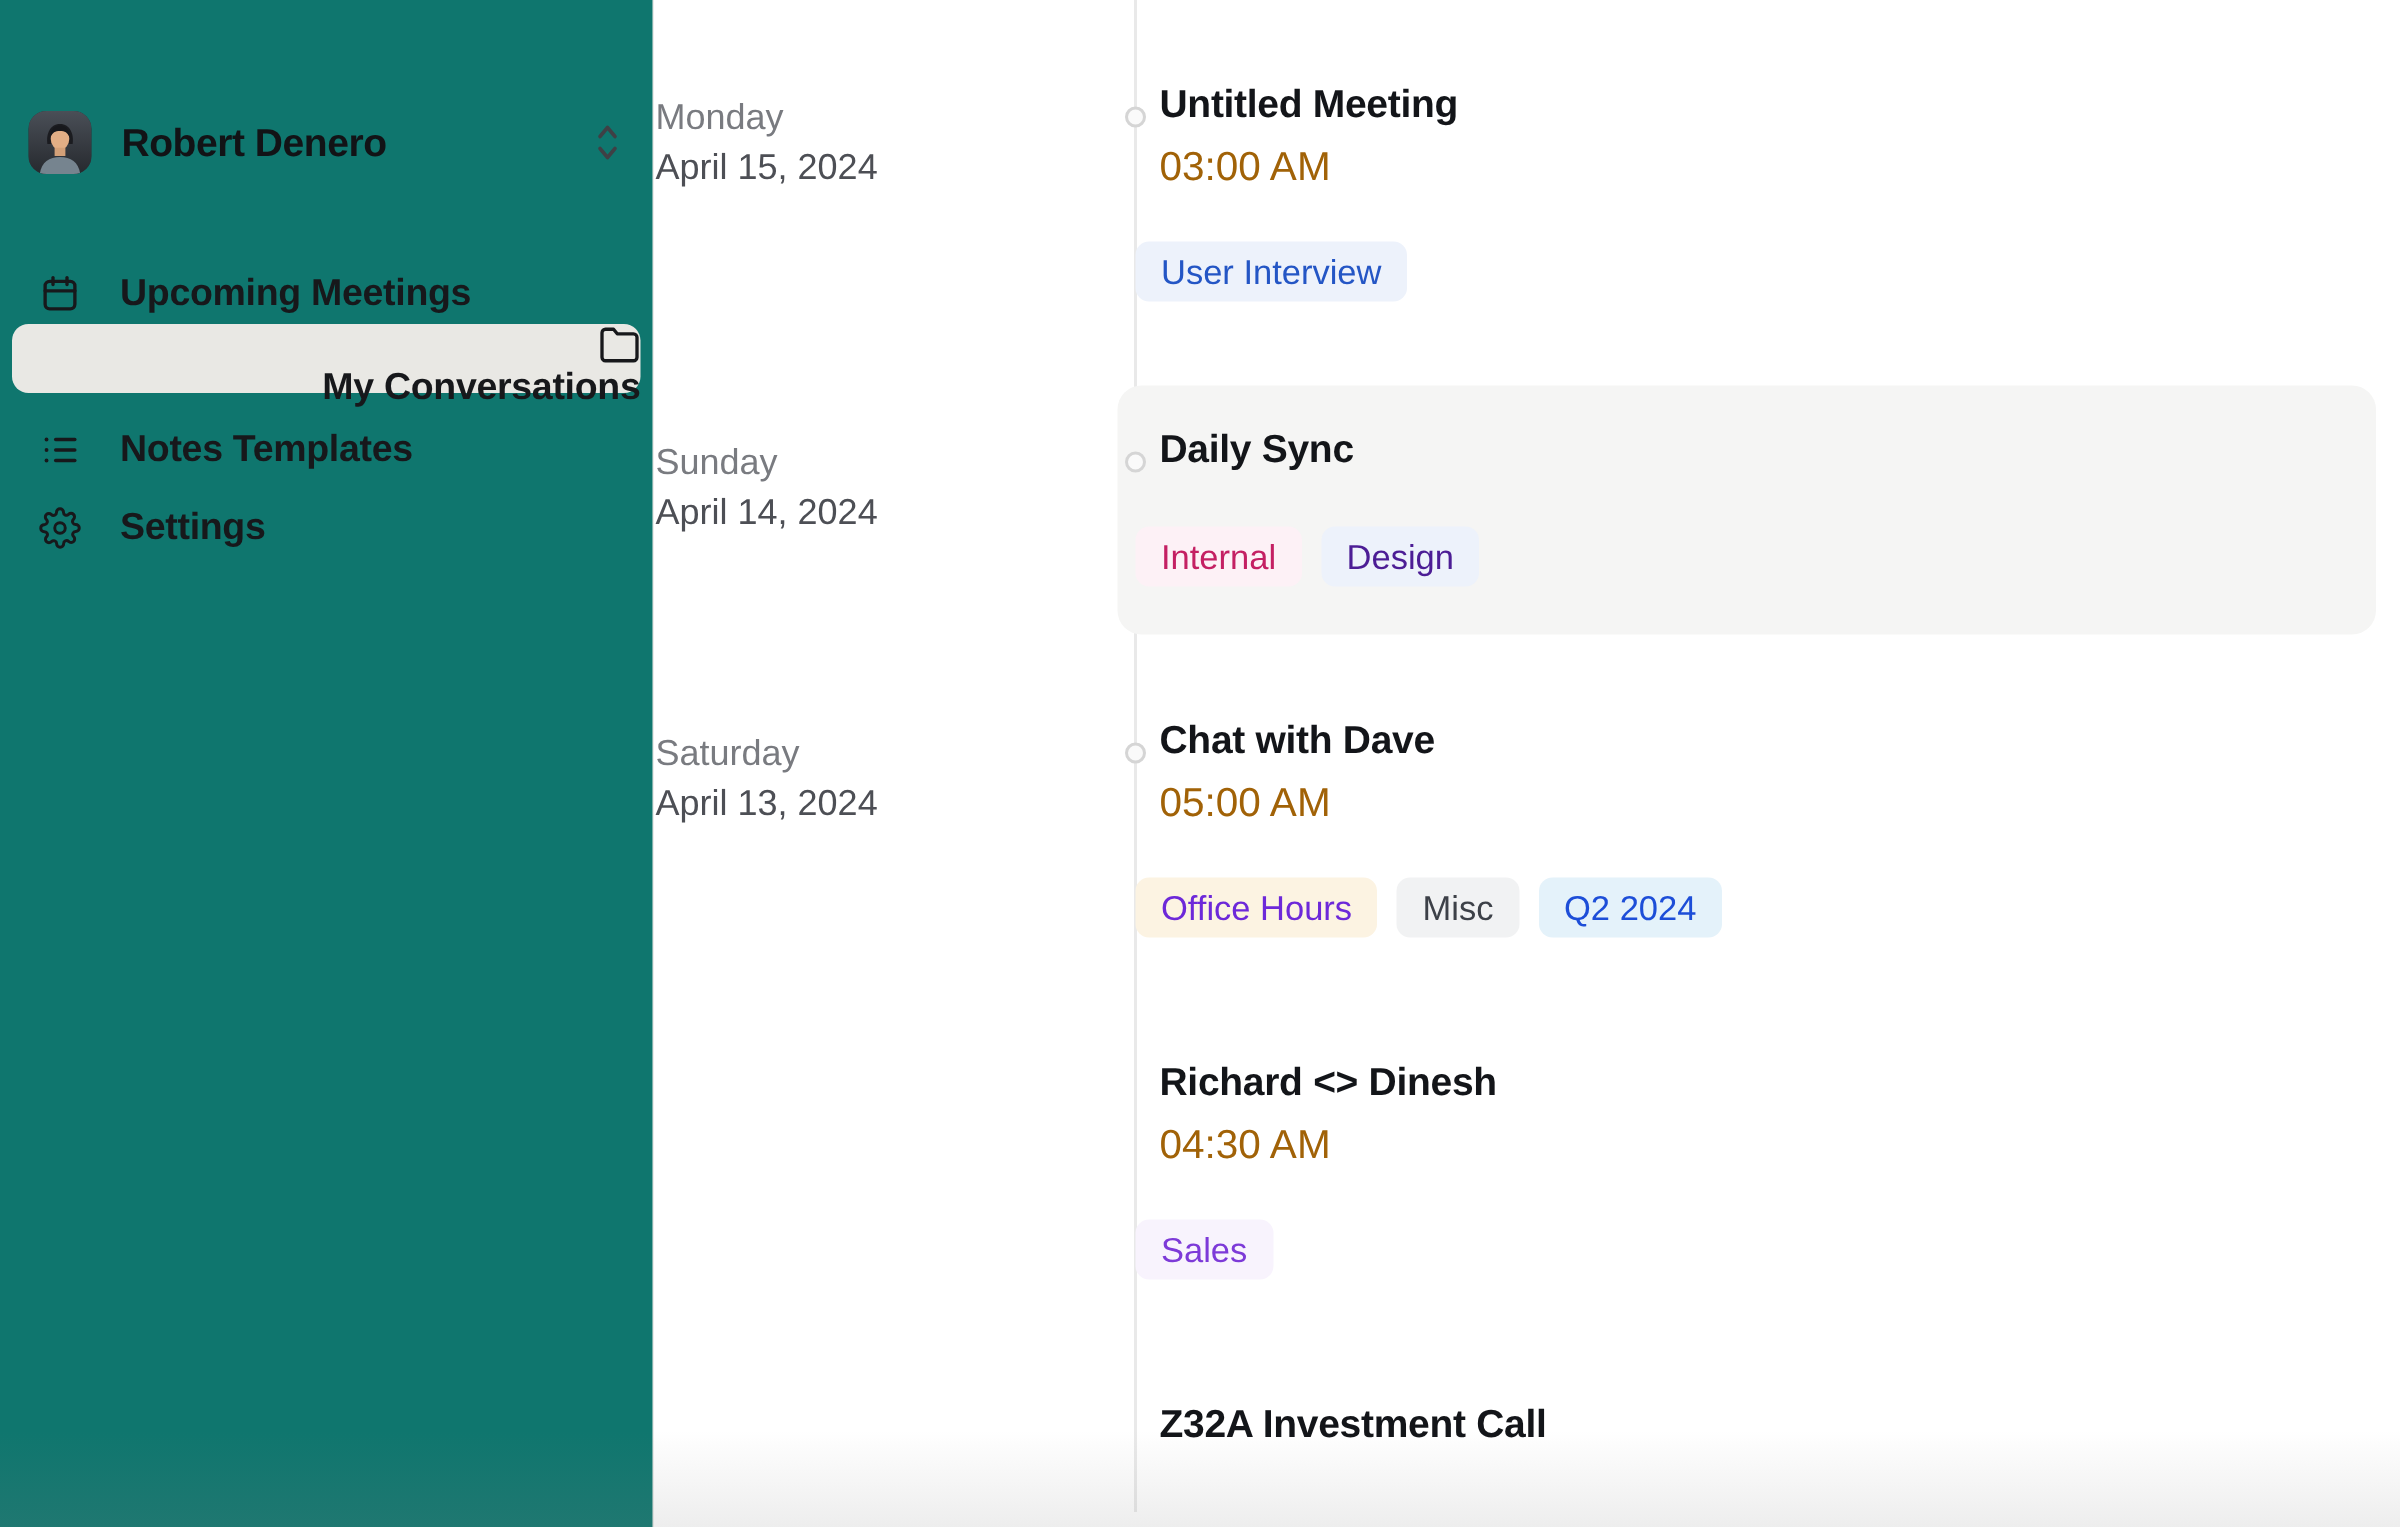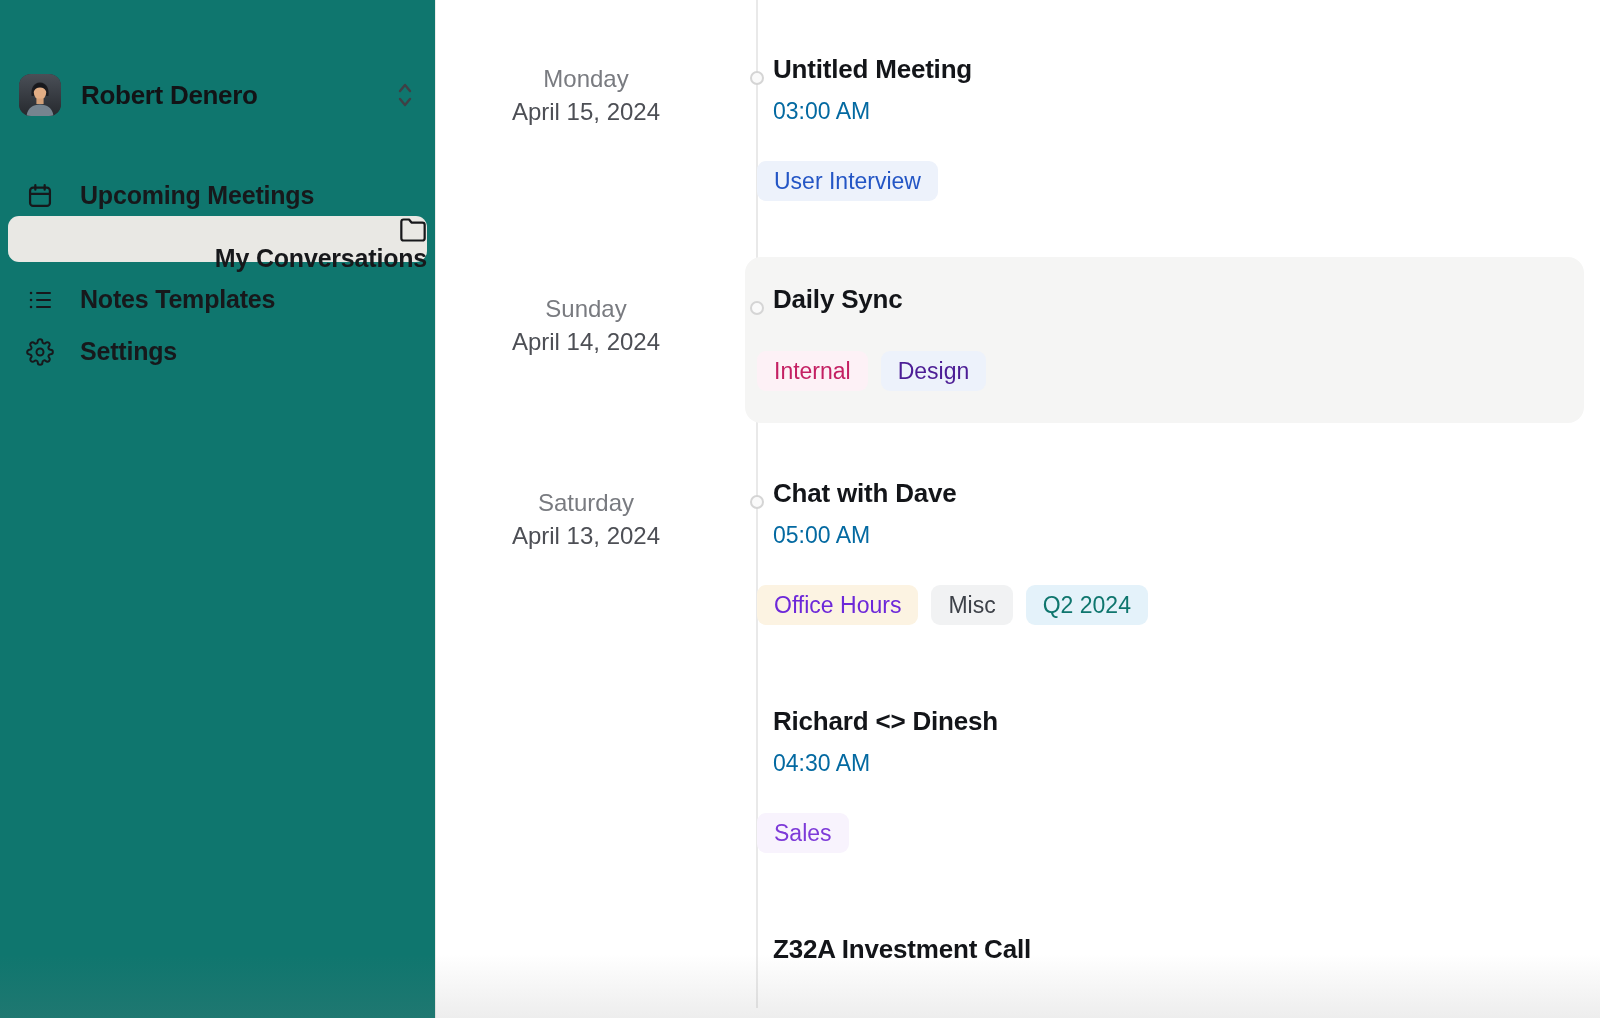--- a/index.html
+++ b/index.html
@@ -54,7 +54,7 @@
 
   .group { display:flex; margin-bottom:56px; }
   .date-col {
-    flex:0 0 320px; width:320px; text-align:center;
+    flex:0 0 320px; width:320px; text-align:left;
     padding:7px 22px 0 0; position:relative;
   }
   .group.carded .date-col { padding-top:35px; }

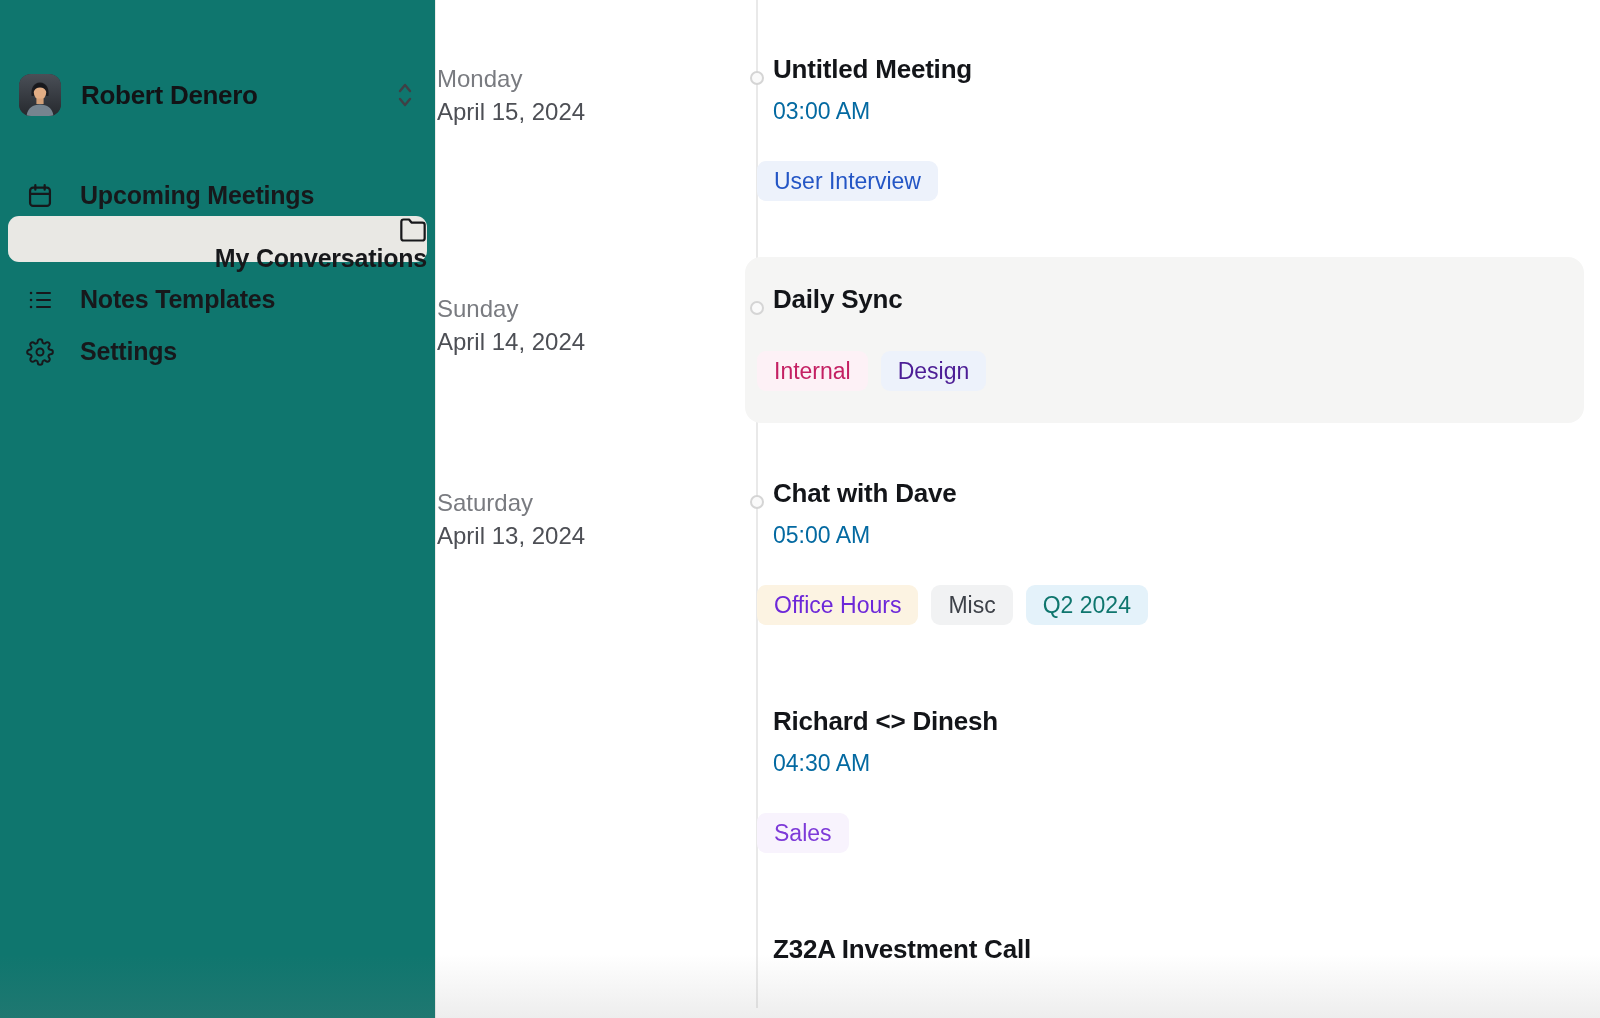--- a/index.html
+++ b/index.html
@@ -78,8 +78,8 @@
     color:#131519; letter-spacing:-0.2px;
   }
   .m-time {
-    padding-left:16px; margin-top:16px; font-size:23px; line-height:24px;
-    color:#0369a1;
+    padding-left:16px; margin-top:16px; font-size:27px; line-height:24px;
+    color:#a16207;
   }
   .m-tags { margin-top:38px; display:flex; gap:13px; }
   .tag {

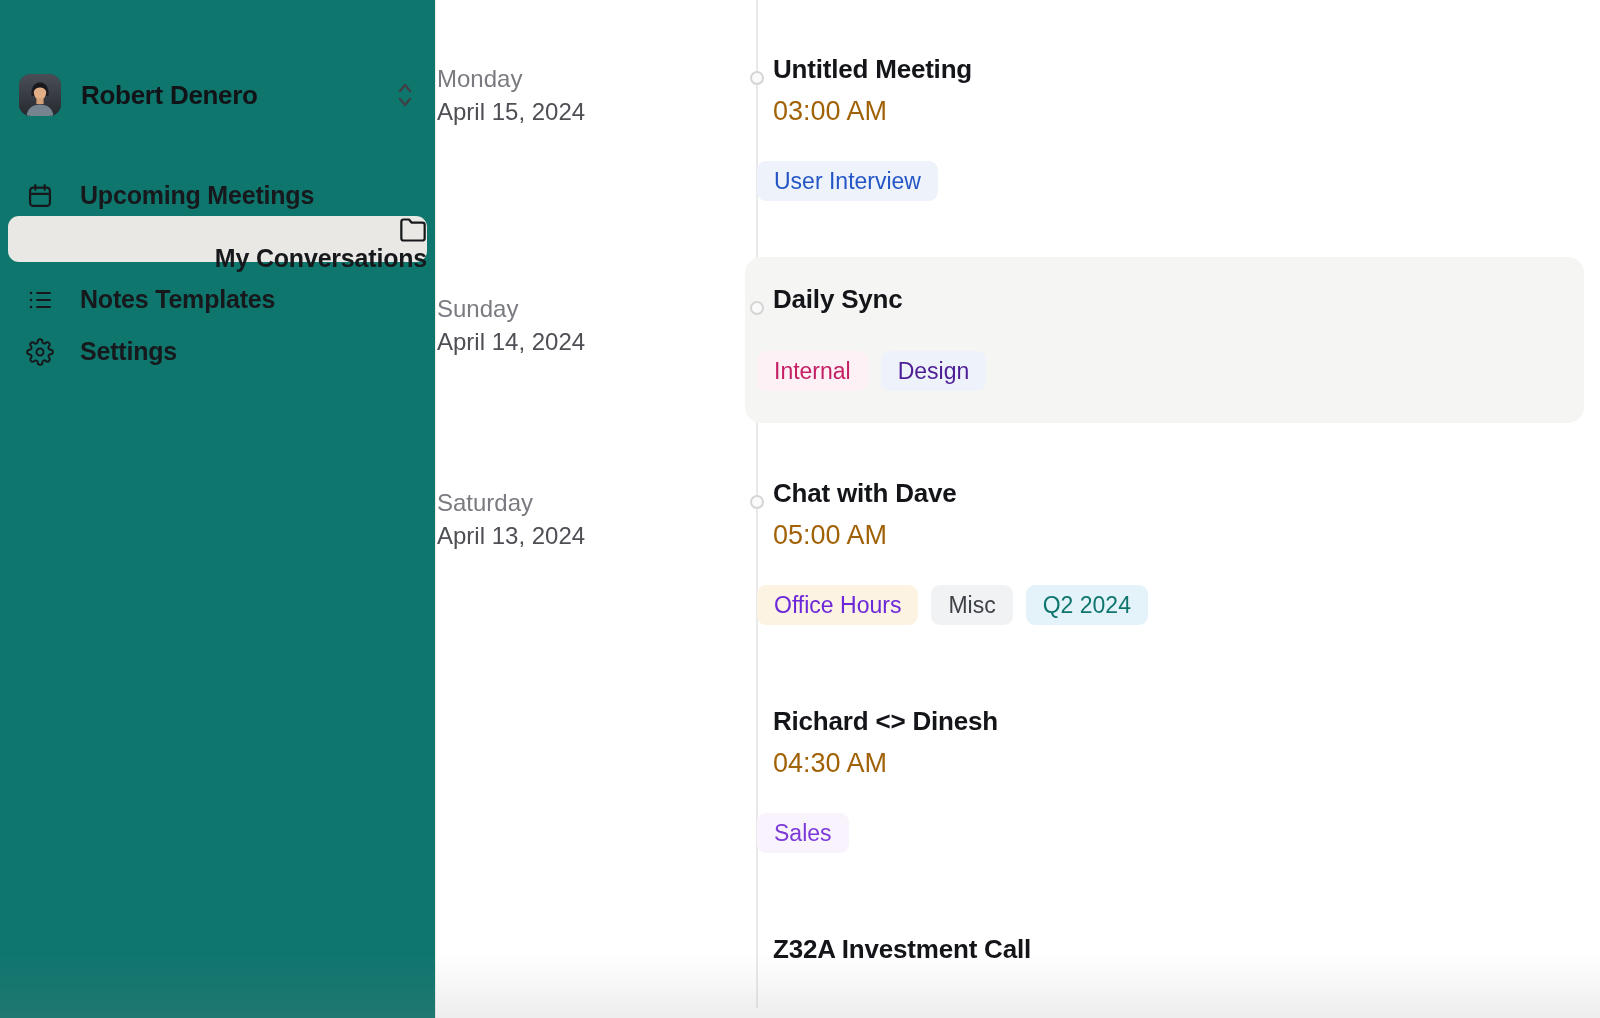--- a/index.html
+++ b/index.html
@@ -215,7 +215,7 @@
     <div class="m-tags">
               <span class="tag" style="color: #6d28d9; background: rgb(252, 243, 226);">Office Hours</span>
               <span class="tag" style="color: rgb(61, 65, 72); background: rgb(241, 242, 243);">Misc</span>
-              <span class="tag" style="color: #0f766e; background: rgb(228, 242, 250);">Q2 2024</span>
+              <span class="tag" style="color: #1d4ed8; background: rgb(228, 242, 250);">Q2 2024</span>
             </div>
   </article>
           <article class="meeting">

